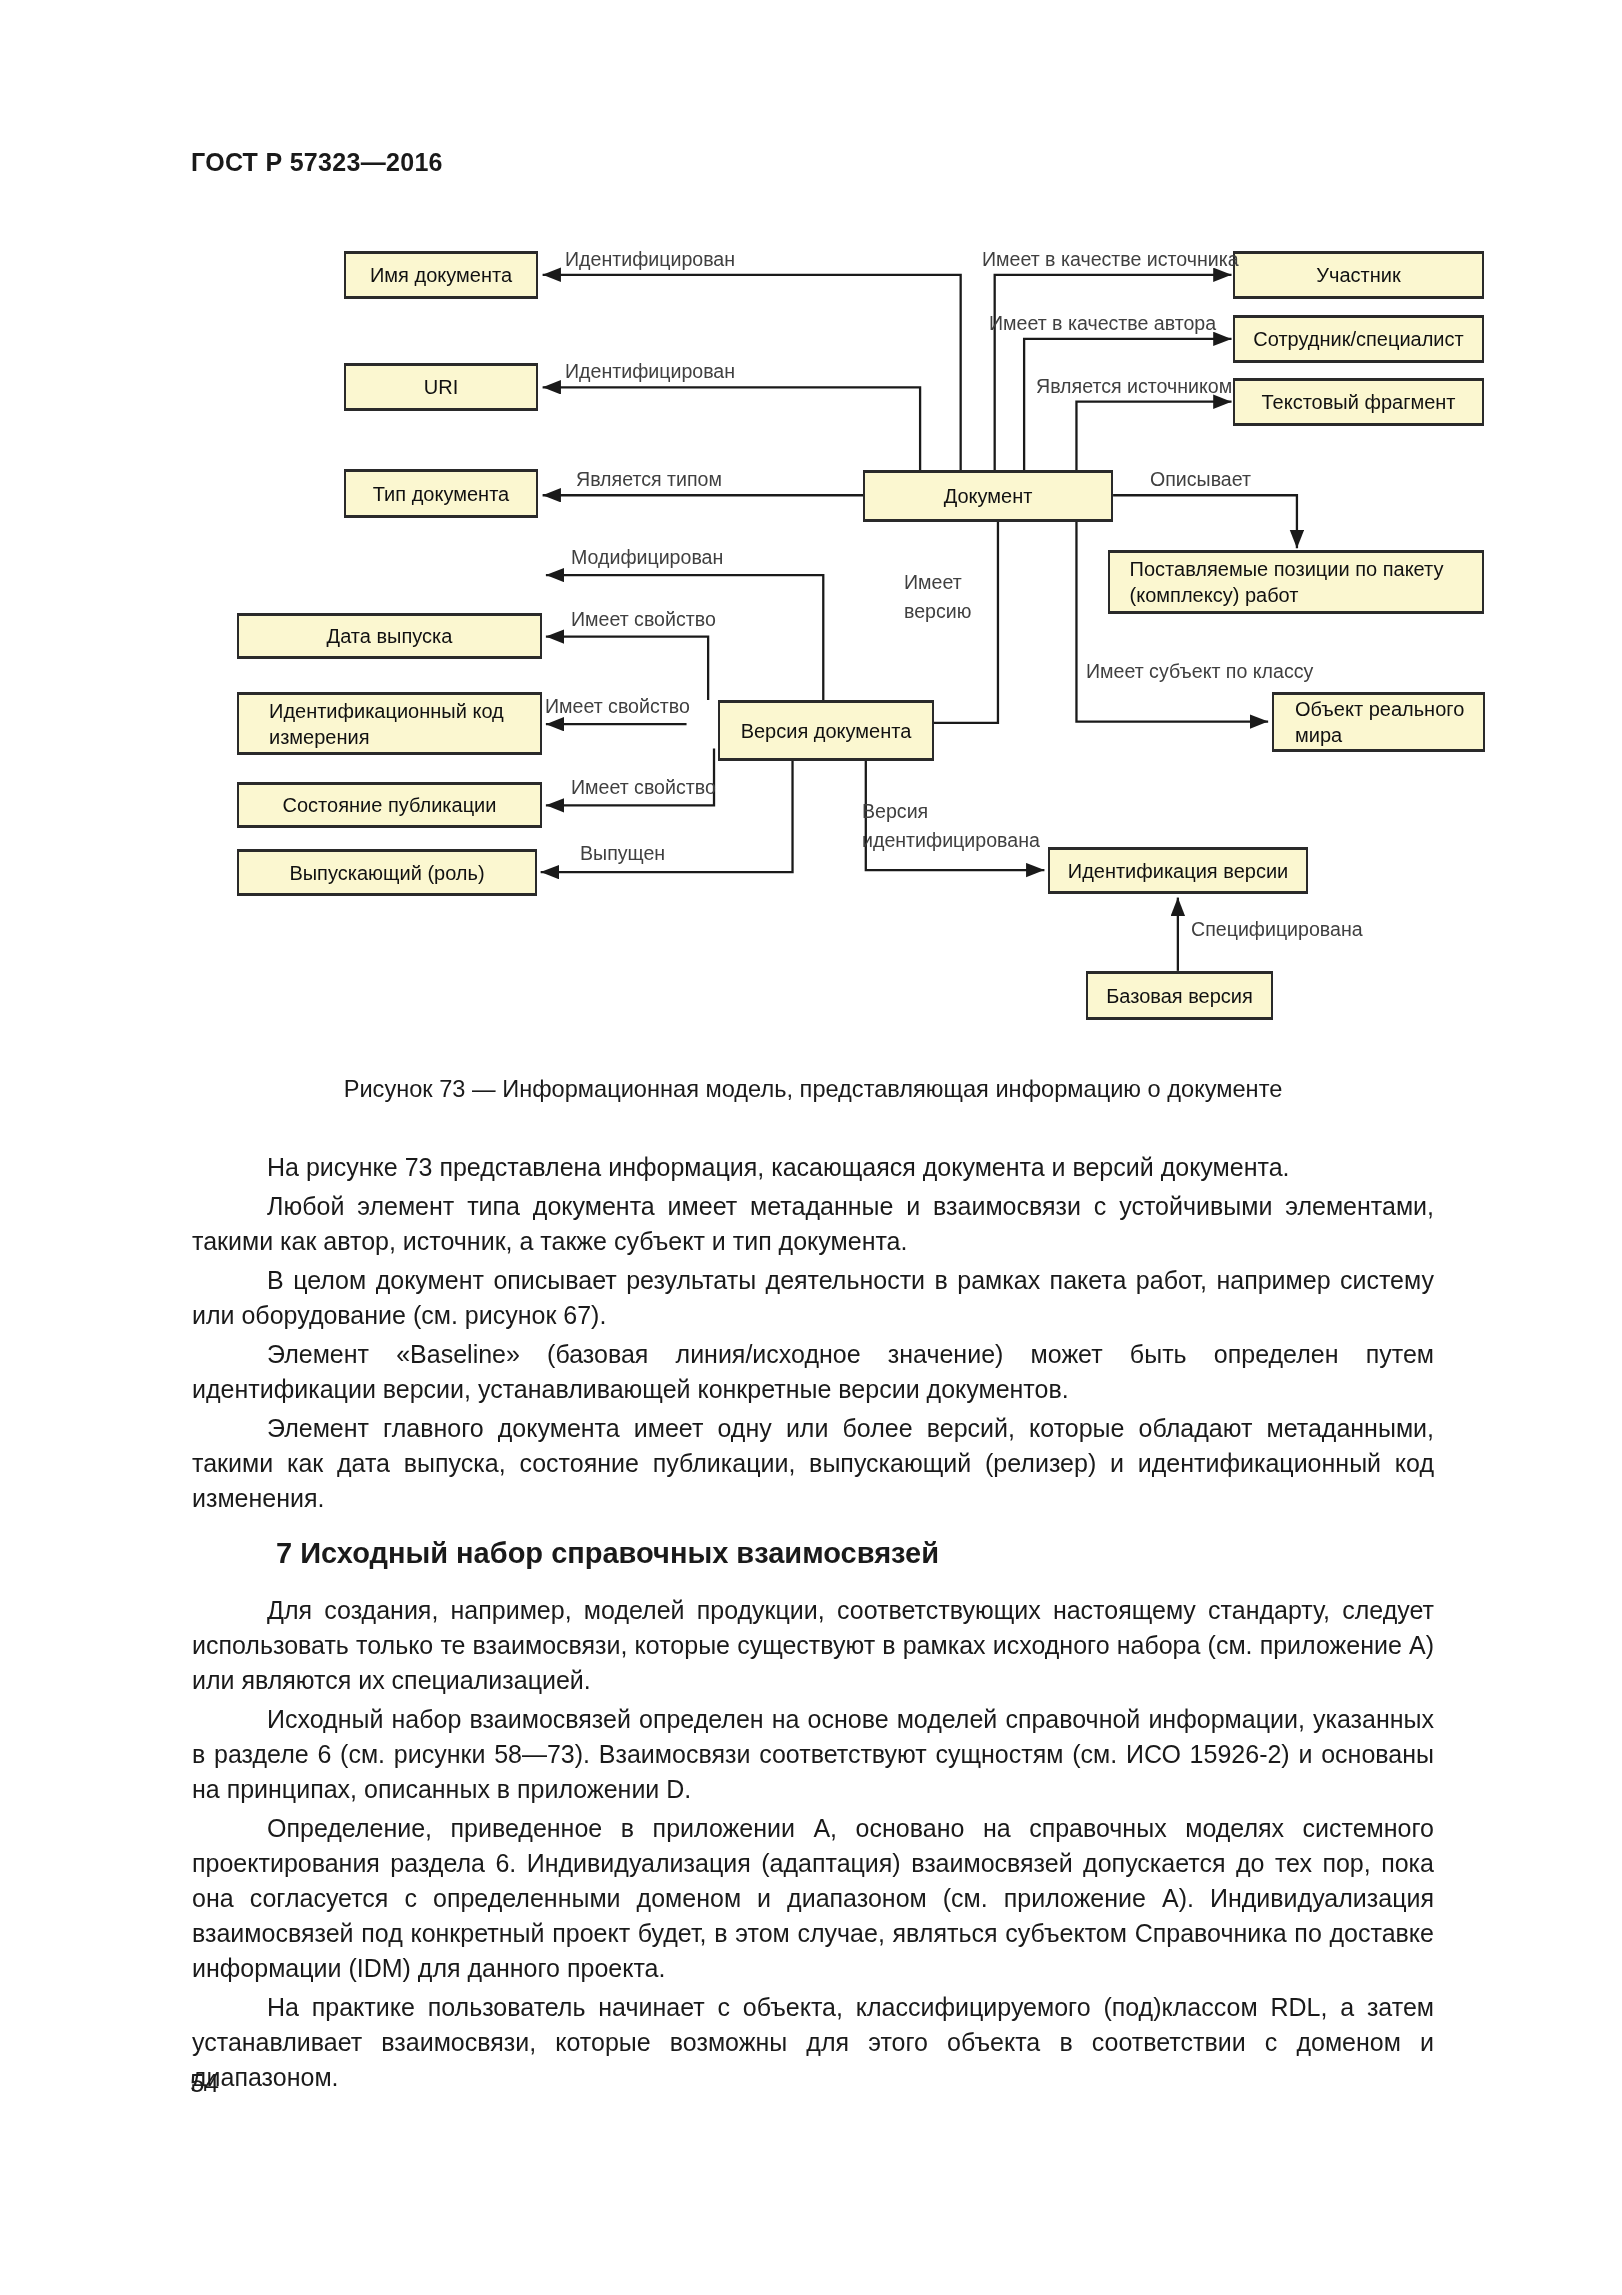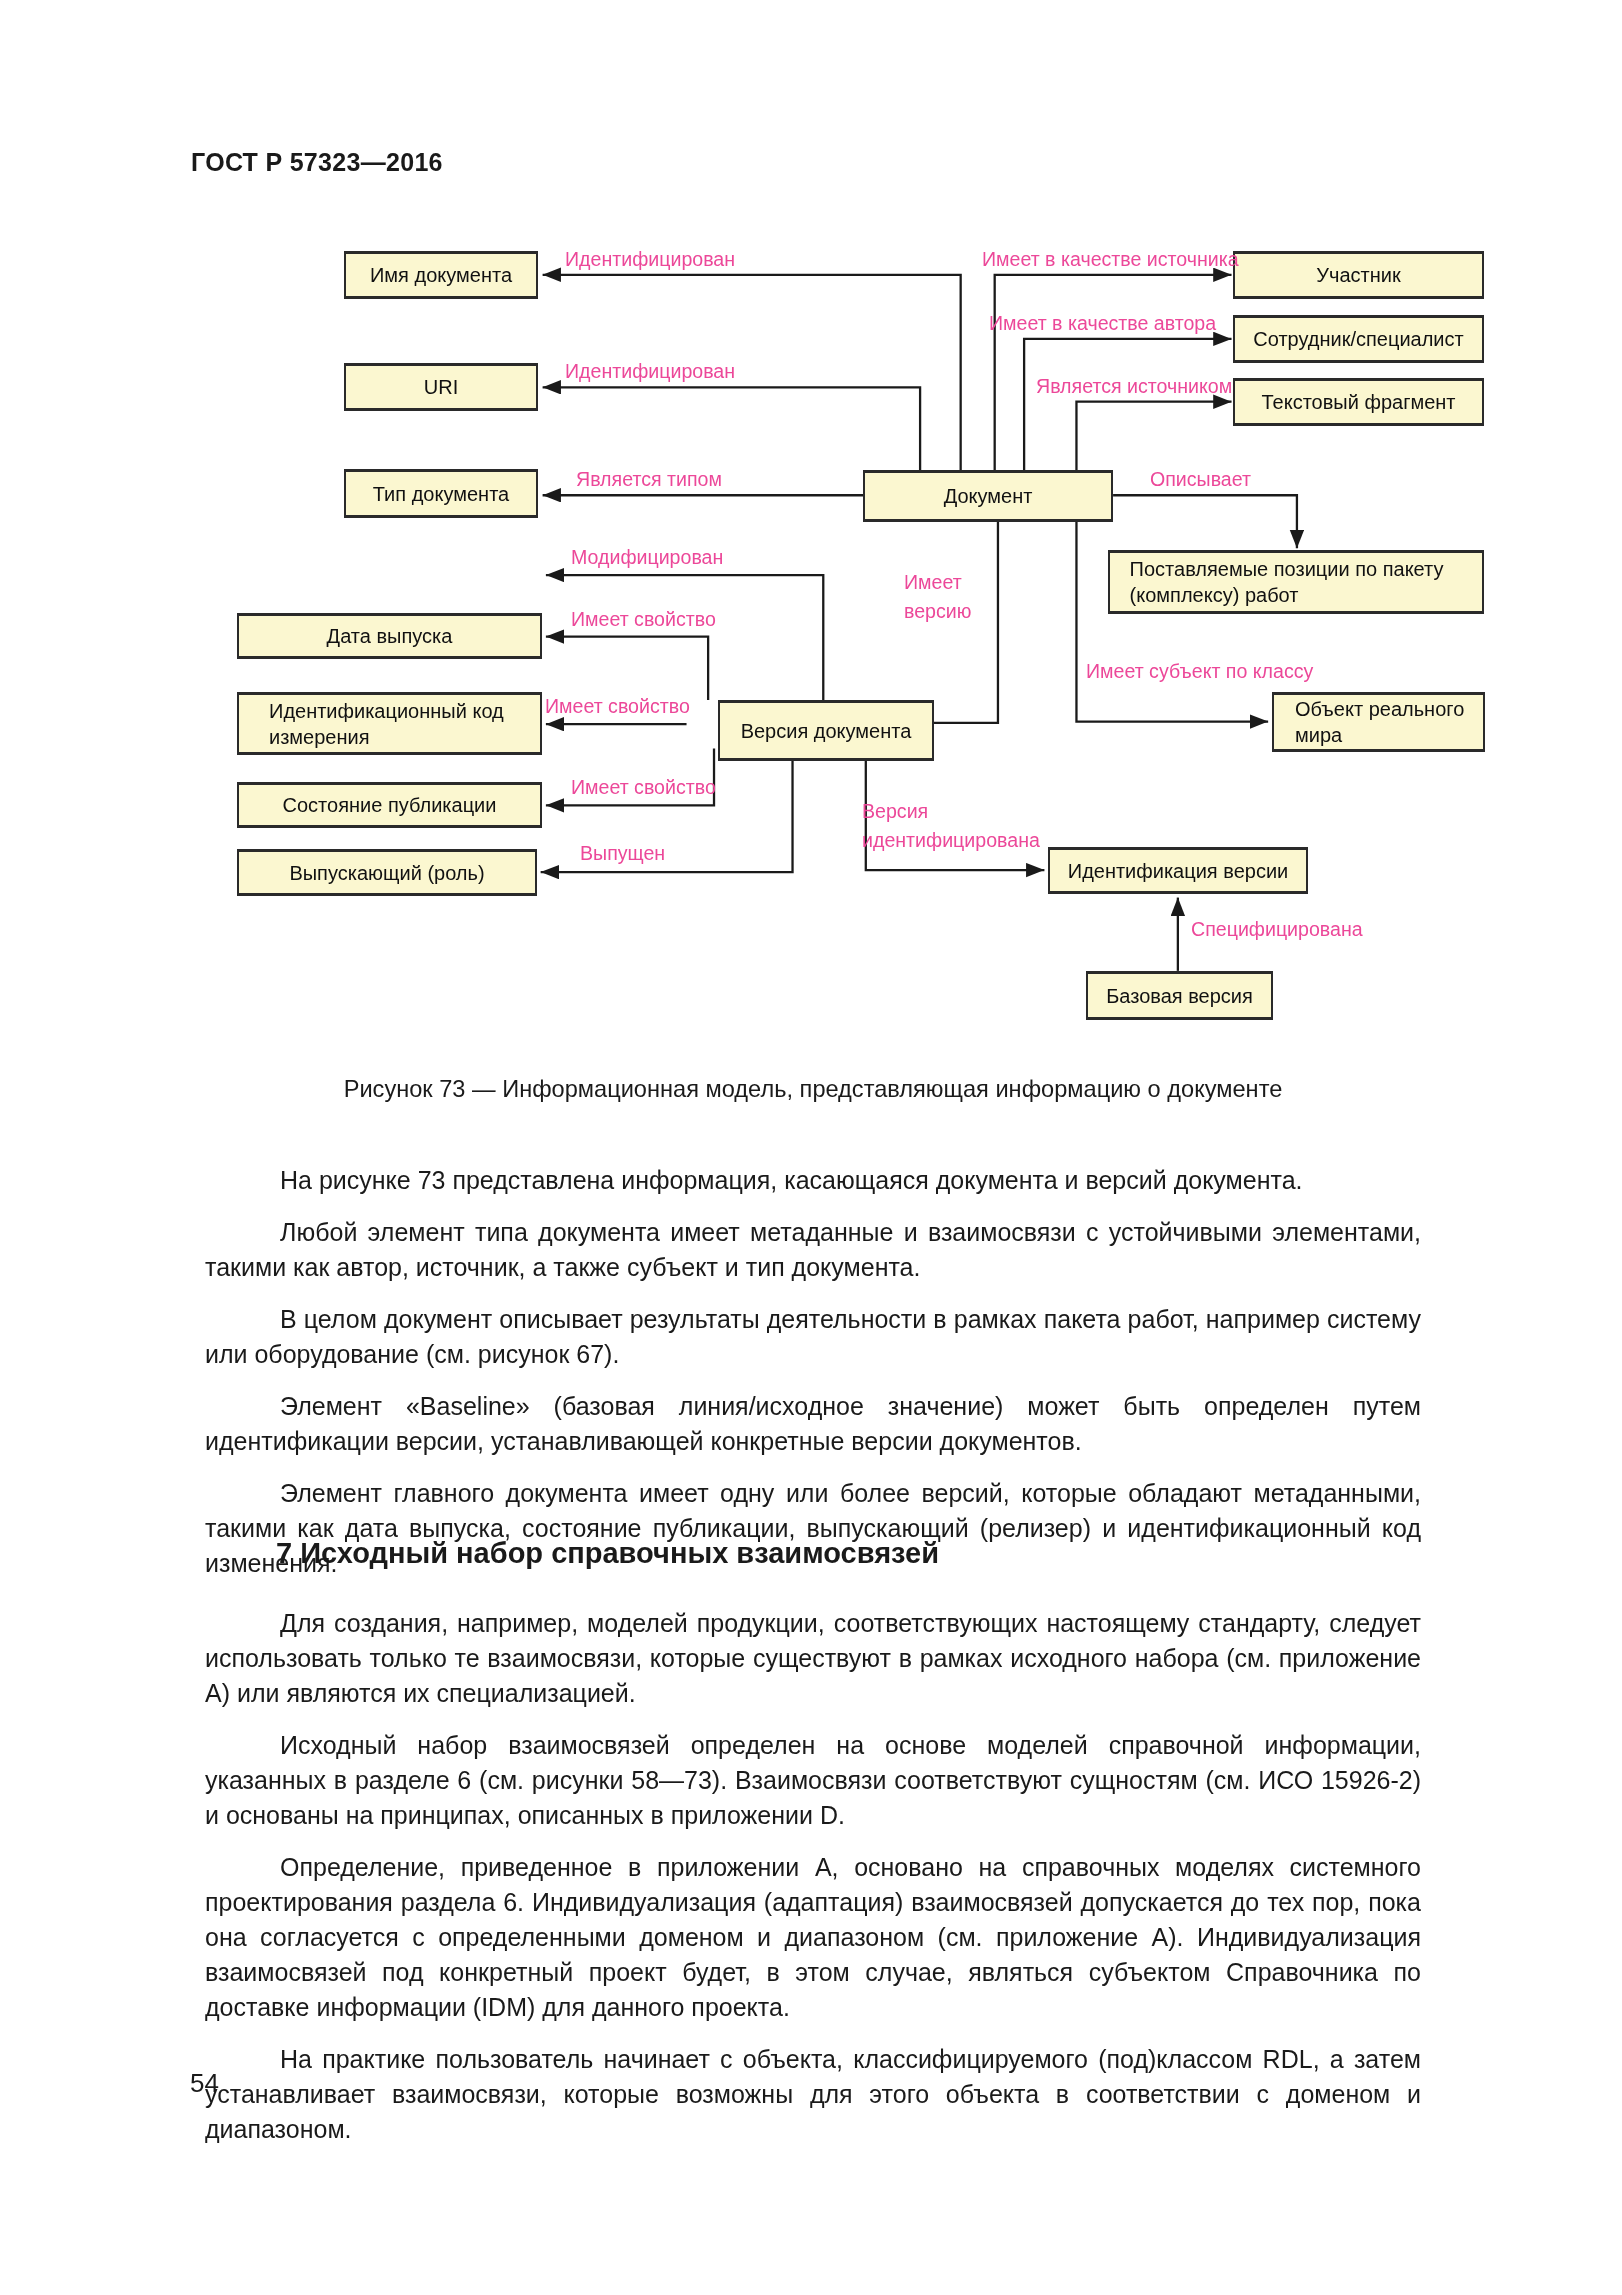--- a/index.html
+++ b/index.html
@@ -11,7 +11,7 @@
         border-top-width:3.9px;border-bottom-width:3.9px;display:flex;align-items:center;
         justify-content:center;text-align:center;font-size:20px;line-height:26px;color:#111;}
   .dbox.leftal{justify-content:flex-start;text-align:left;}
-  .elabel{position:absolute;font-size:19.6px;white-space:nowrap;color:#ec4899;line-height:29px;}
+  .elabel{position:absolute;font-size:19.6px;white-space:nowrap;color:#404040;line-height:29px;}
   .caption{position:absolute;left:188px;width:1250px;top:1076px;text-align:center;font-size:23.6px;}
   .bodyblock{position:absolute;left:188px;width:1250px;font-size:25px;line-height:35px;text-align:justify;}
   .bodyblock p{margin:17px;text-indent:75px;}

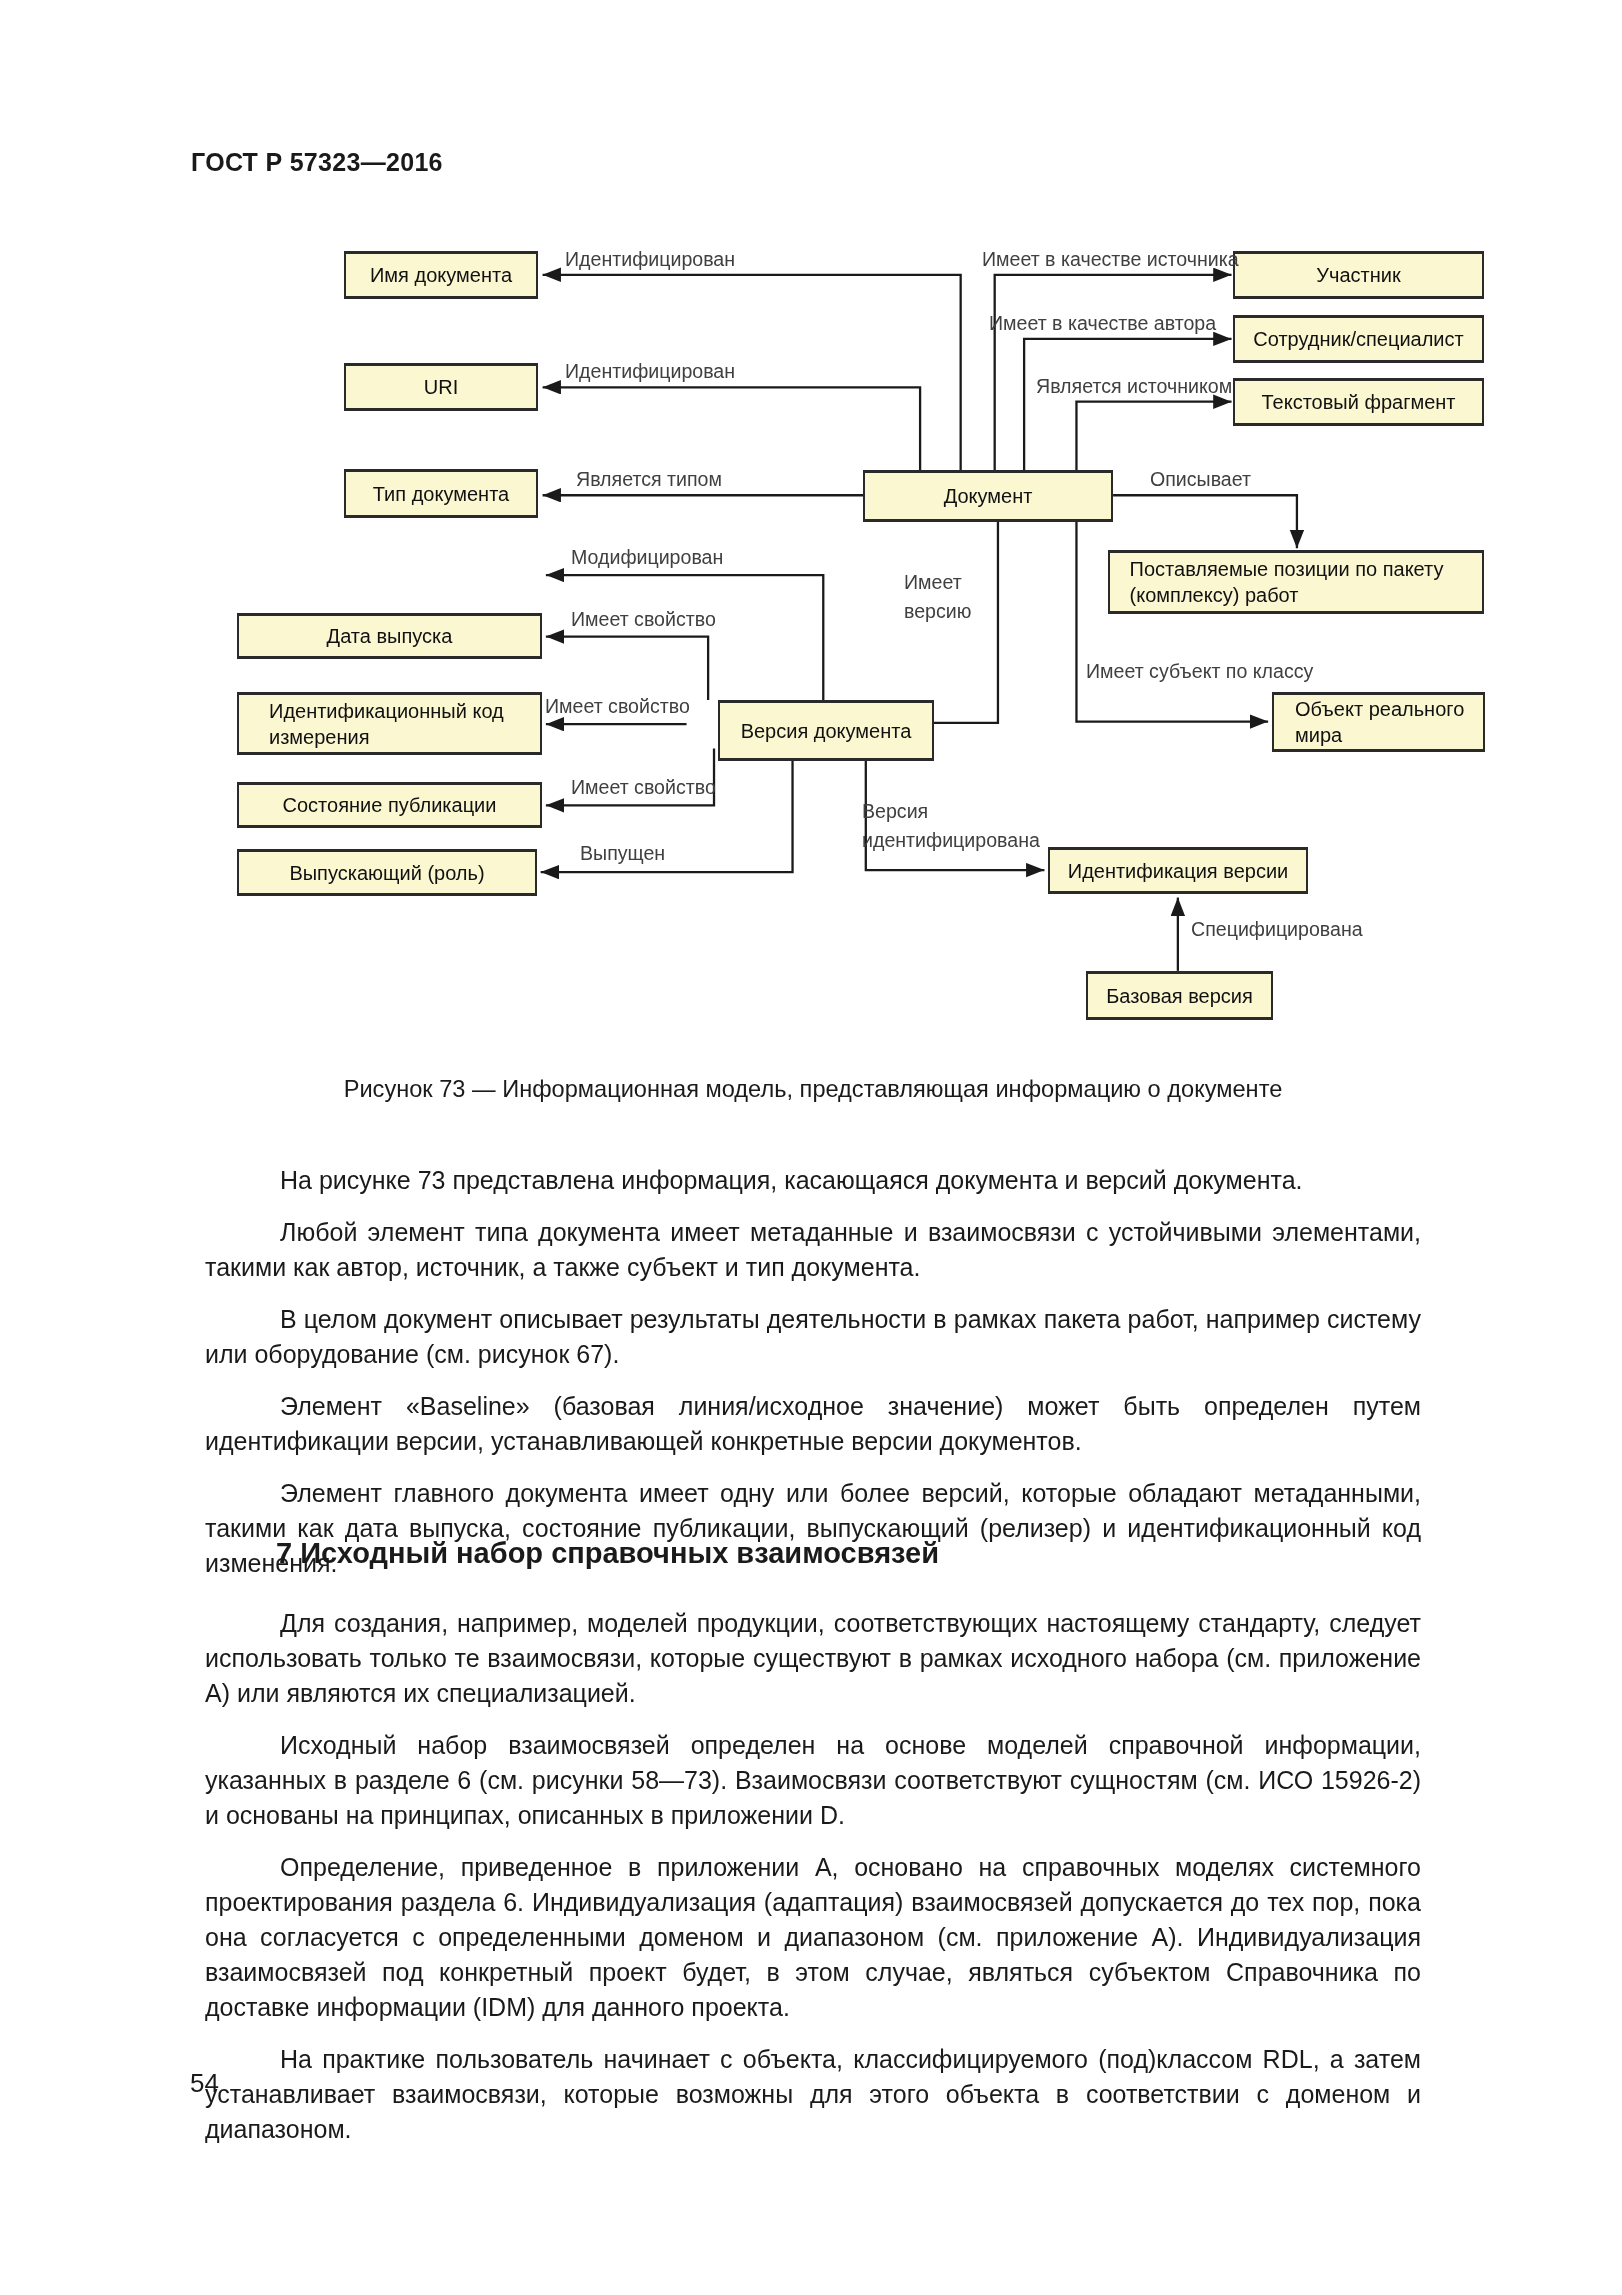--- a/index.html
+++ b/index.html
@@ -14,7 +14,7 @@
   .elabel{position:absolute;font-size:19.6px;white-space:nowrap;color:#404040;line-height:29px;}
   .caption{position:absolute;left:188px;width:1250px;top:1076px;text-align:center;font-size:23.6px;}
   .bodyblock{position:absolute;left:188px;width:1250px;font-size:25px;line-height:35px;text-align:justify;}
-  .bodyblock p{margin:17px;text-indent:75px;}
+  .bodyblock p{margin:4px;text-indent:75px;}
   .h7{position:absolute;left:264px;top:1525px;font-size:29px;font-weight:bold;margin:12px;}
   .pagenum{position:absolute;left:190px;top:2068px;font-size:26px;}
 </style>

